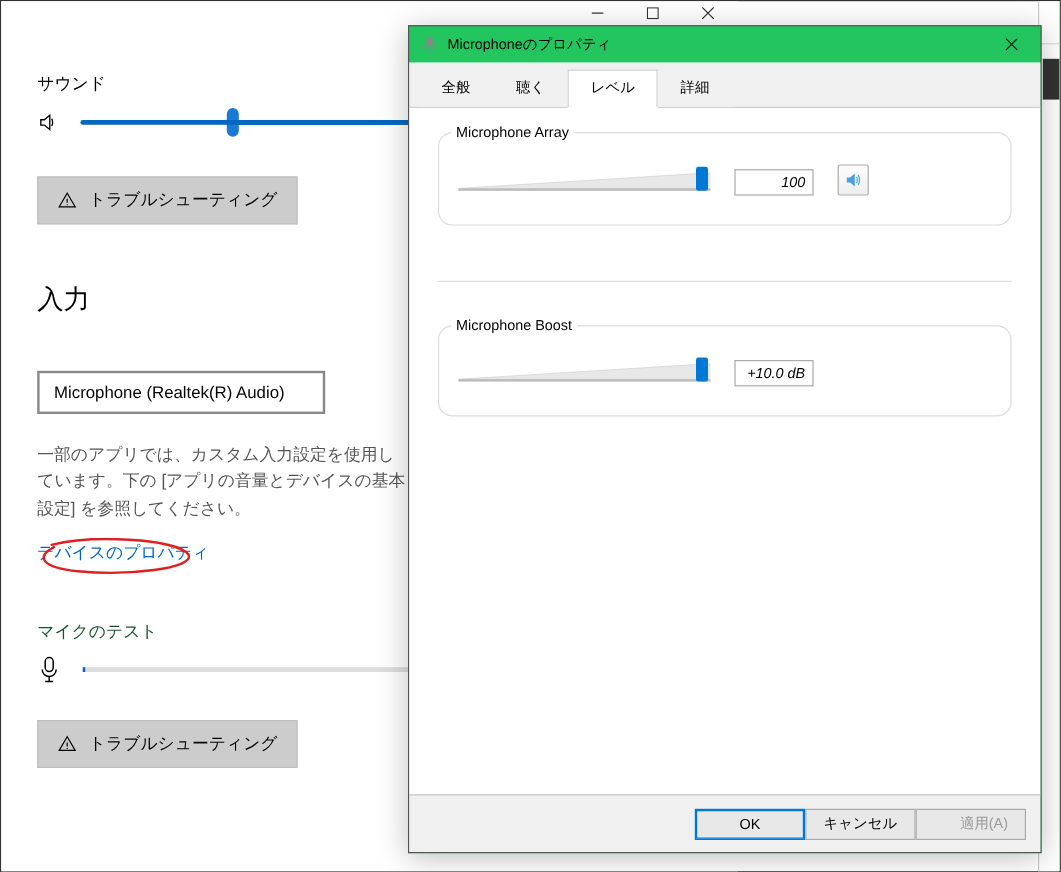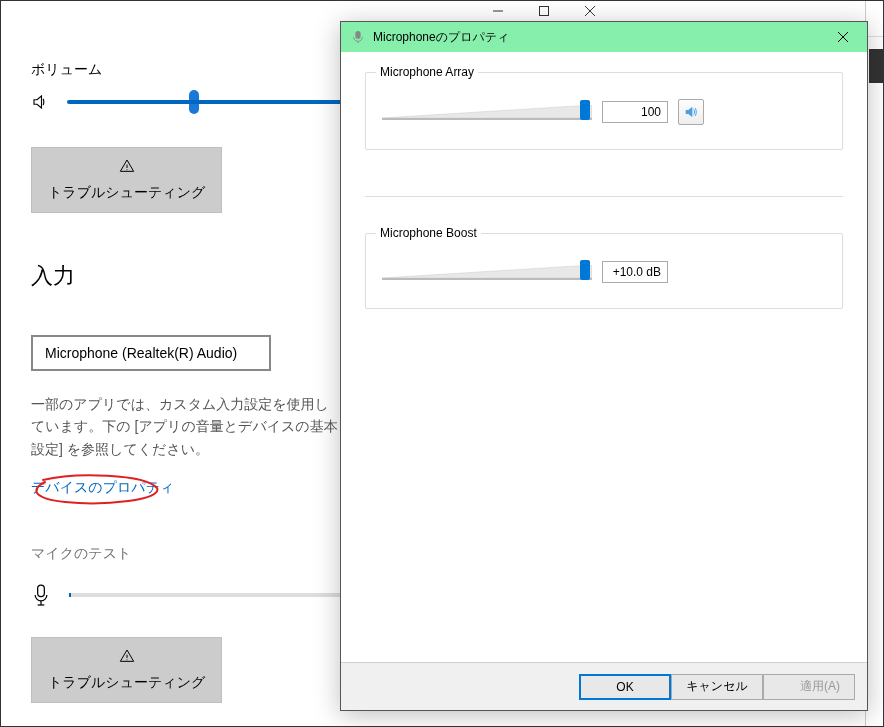--- a/index.html
+++ b/index.html
@@ -36,7 +36,7 @@
 .side-fragment .dark { position: absolute; right: 0; top: 48px; width: 14px; height: 34px; background: #333; }
 
 
-.prop-dialog { position: absolute; left: 339px; top: 20px; width: 528px; height: 690px; background: #86efac; border: 1px solid #555; box-shadow: 0 4px 24px rgba(0,0,0,.25); display: flex; flex-direction: column; }
+.prop-dialog { position: absolute; left: 339px; top: 20px; width: 528px; height: 690px; background: #22c55e; border: 1px solid #555; box-shadow: 0 4px 24px rgba(0,0,0,.25); display: flex; flex-direction: column; }
 .prop-titlebar { height: 30px; display: flex; align-items: center; padding: 0 4px 0 10px; }
 .prop-titlebar .mic-ico { width: 14px; height: 14px; margin-right: 8px; }
 .prop-titlebar .title { font-size: 12px; flex: 1; }

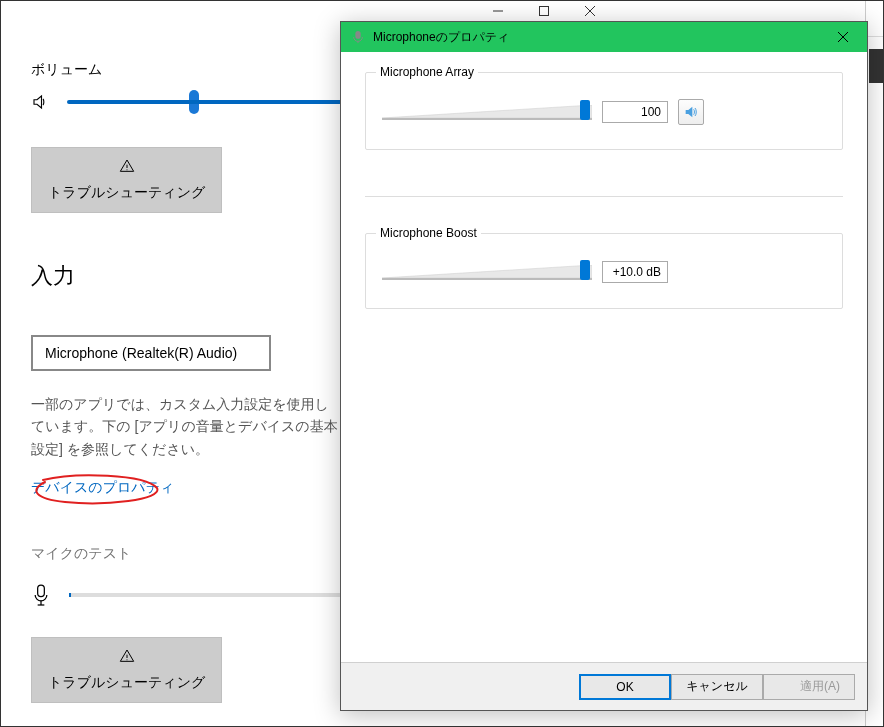--- a/index.html
+++ b/index.html
@@ -86,7 +86,7 @@
     </div>
   </div>
   <div class="settings-content">
-    <div class="label">ボリューム</div>
+    <div class="label">サウンド</div>
     <div class="vol-row">
       <svg class="speaker-icon" viewBox="0 0 24 24">
           <path d="M4 9v6h4l6 5V4L8 9H4z" fill="none" stroke="#000" stroke-width="1.5"></path>

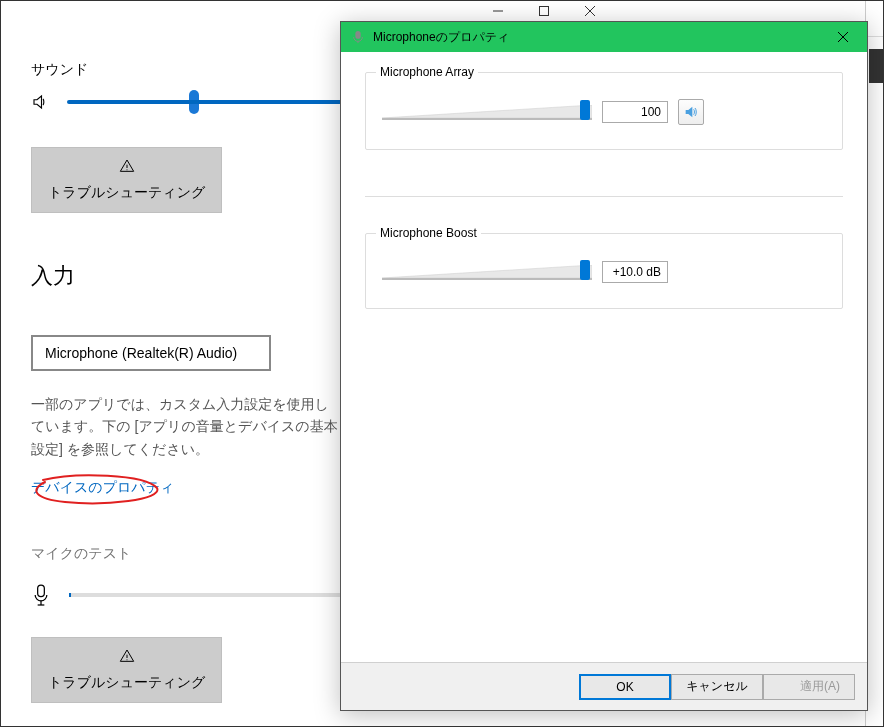--- a/index.html
+++ b/index.html
@@ -161,6 +161,12 @@
     </div>
   </div>
 
+  <div class="tabbar">
+    <div class="tab">全般</div>
+    <div class="tab">聴く</div>
+    <div class="tab active">レベル</div>
+    <div class="tab">詳細</div>
+  </div>
 
   <div class="prop-body">
     <div class="groupbox">

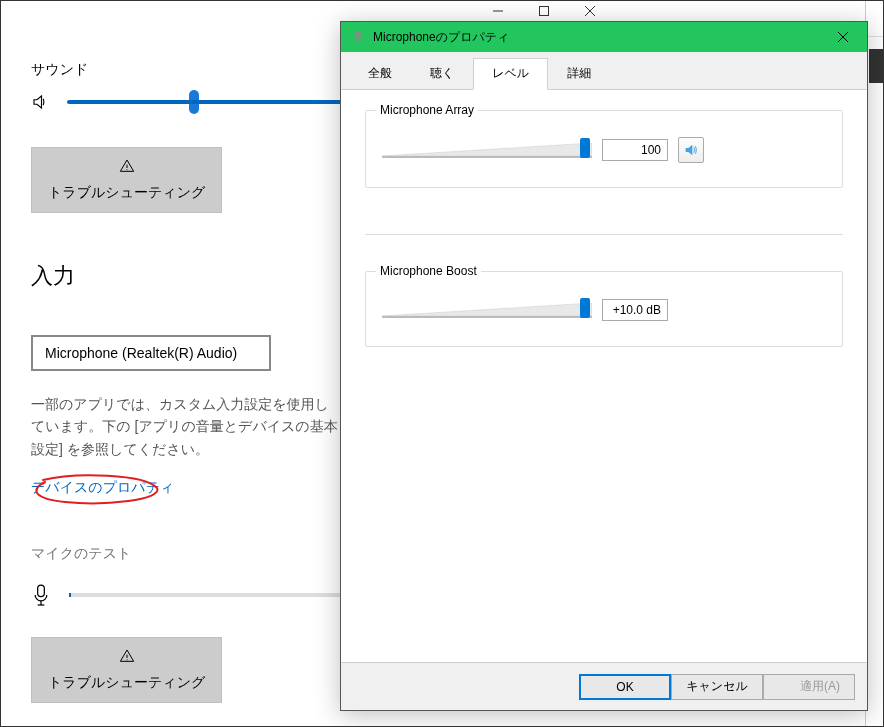--- a/index.html
+++ b/index.html
@@ -47,7 +47,7 @@
 .tab.active { background: #fff; border: 1px solid #d0d0d0; border-bottom: 1px solid #fff; margin-bottom: -1px; z-index: 2; }
 
 .prop-body { flex: 1; background: #fff; padding: 20px 24px; }
-.groupbox { border: 1px solid #ddd; border-radius: 2px; padding: 26px 16px 24px; position: relative; margin-bottom: 46px; }
+.groupbox { border: 1px solid #ddd; border-radius: 12px; padding: 26px 16px 24px; position: relative; margin-bottom: 46px; }
 .groupbox-label { position: absolute; left: 10px; top: -8px; background: #fff; padding: 0 4px; font-size: 12px; color: #000; }
 .slider-row { display: flex; align-items: center; gap: 10px; }
 .win-slider { position: relative; width: 210px; height: 24px; }

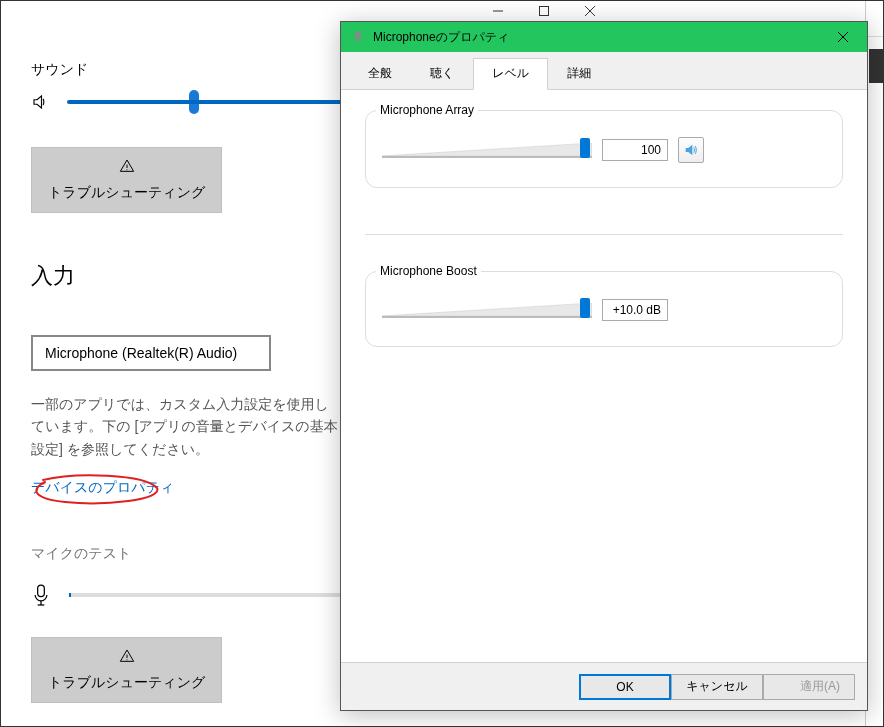--- a/index.html
+++ b/index.html
@@ -49,7 +49,7 @@
 .prop-body { flex: 1; background: #fff; padding: 20px 24px; }
 .groupbox { border: 1px solid #ddd; border-radius: 12px; padding: 26px 16px 24px; position: relative; margin-bottom: 46px; }
 .groupbox-label { position: absolute; left: 10px; top: -8px; background: #fff; padding: 0 4px; font-size: 12px; color: #000; }
-.slider-row { display: flex; align-items: center; gap: 10px; }
+.slider-row { display: flex; align-items: flex-end; gap: 20px; font-style: italic; }
 .win-slider { position: relative; width: 210px; height: 24px; }
 .win-slider .trough { position: absolute; left: 0; right: 0; bottom: 4px; height: 2px; background: #bbb; }
 .win-slider .wedge { position: absolute; left: 0; right: 0; bottom: 5px; height: 14px; }

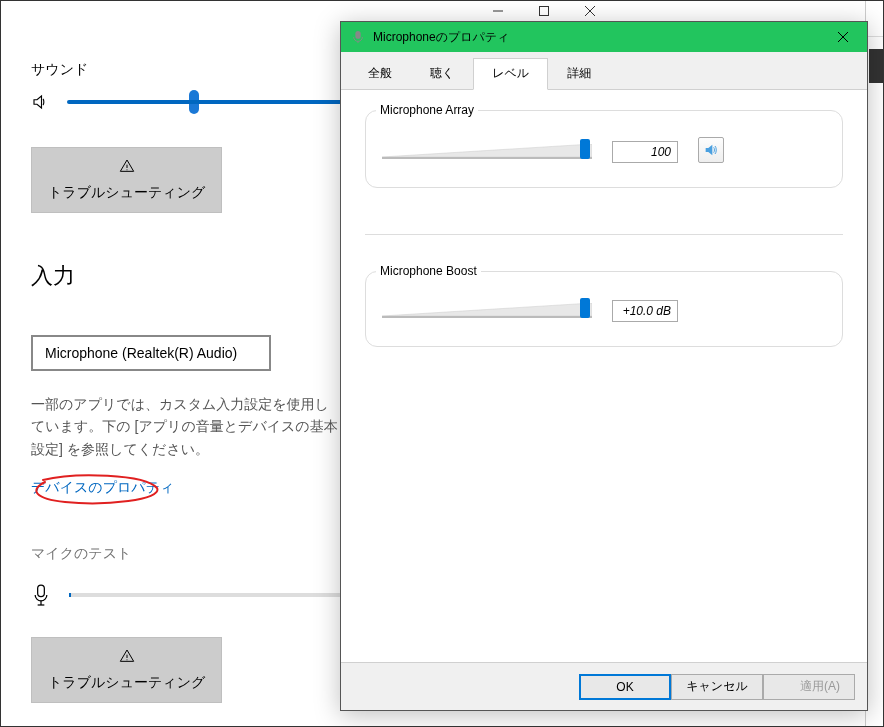--- a/index.html
+++ b/index.html
@@ -17,7 +17,7 @@
 .slider-track { position: relative; width: 280px; height: 4px; background: #0067c0; border-radius: 2px; }
 .slider-track::after { content: ""; position: absolute; left: 122px; top: 0; right: 0; height: 4px; background: #0067c0; }
 .slider-thumb { position: absolute; left: 122px; top: -10px; width: 10px; height: 24px; background: #1a78d6; border-radius: 5px; }
-.btn-gray { display: inline-flex; align-items: center; gap: 10px; background: #ccc; border: 1px solid #bfbfbf; padding: 10px 16px; font-size: 14px; color: #000; flex-direction: column; }
+.btn-gray { display: inline-flex; align-items: center; gap: 10px; background: #ccc; border: 1px solid #bfbfbf; padding: 10px 16px; font-size: 14px; color: #000; }
 .btn-gray .warn-icon { width: 16px; height: 16px; }
 .h-input { font-size: 22px; font-weight: 400; margin-top: 48px; margin-bottom: 44px; }
 .select-box { width: 240px; border: 2px solid #888; padding: 8px 12px; font-size: 14px; color: #000; margin-bottom: 22px; }

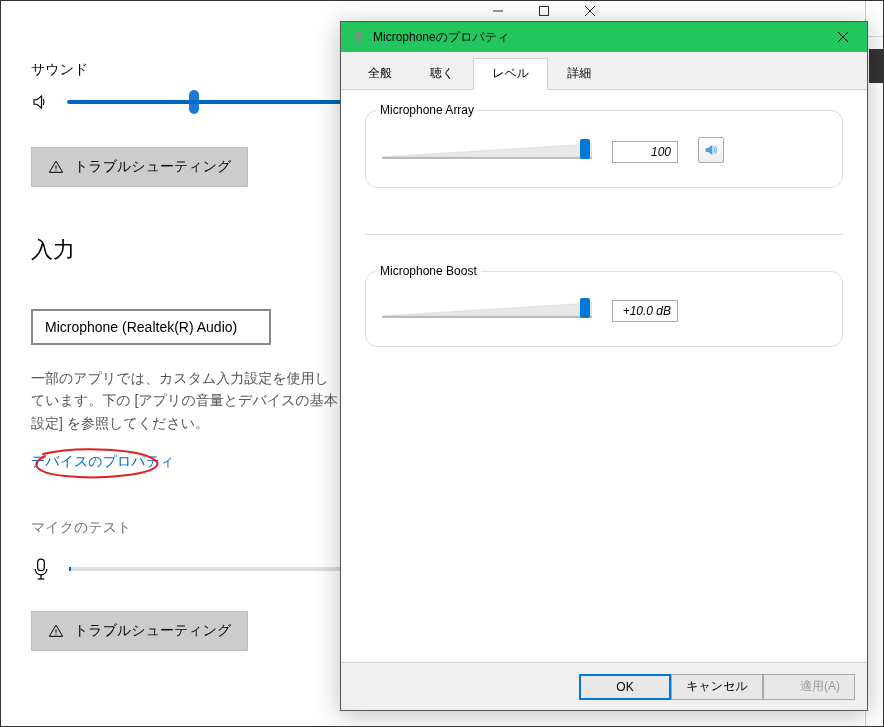--- a/index.html
+++ b/index.html
@@ -24,7 +24,7 @@
 .help-text { font-size: 14px; color: #555; line-height: 1.6; margin-bottom: 18px; width: 310px; }
 .link-dev { font-size: 14px; color: #0067c0; display: inline-block; position: relative; }
 .red-circle { position: absolute; left: -6px; top: -4px; width: 140px; height: 32px; pointer-events: none; }
-.h-mictest { font-size: 14px; color: #737373; margin-top: 48px; margin-bottom: 20px; }
+.h-mictest { font-size: 14px; color: #14532d; margin-top: 48px; margin-bottom: 10px; }
 .mictest-row { display: flex; align-items: center; gap: 18px; margin-bottom: 30px; }
 .mic-icon { width: 20px; height: 24px; }
 .mictest-bar { width: 280px; height: 4px; background: #ddd; position: relative; }

